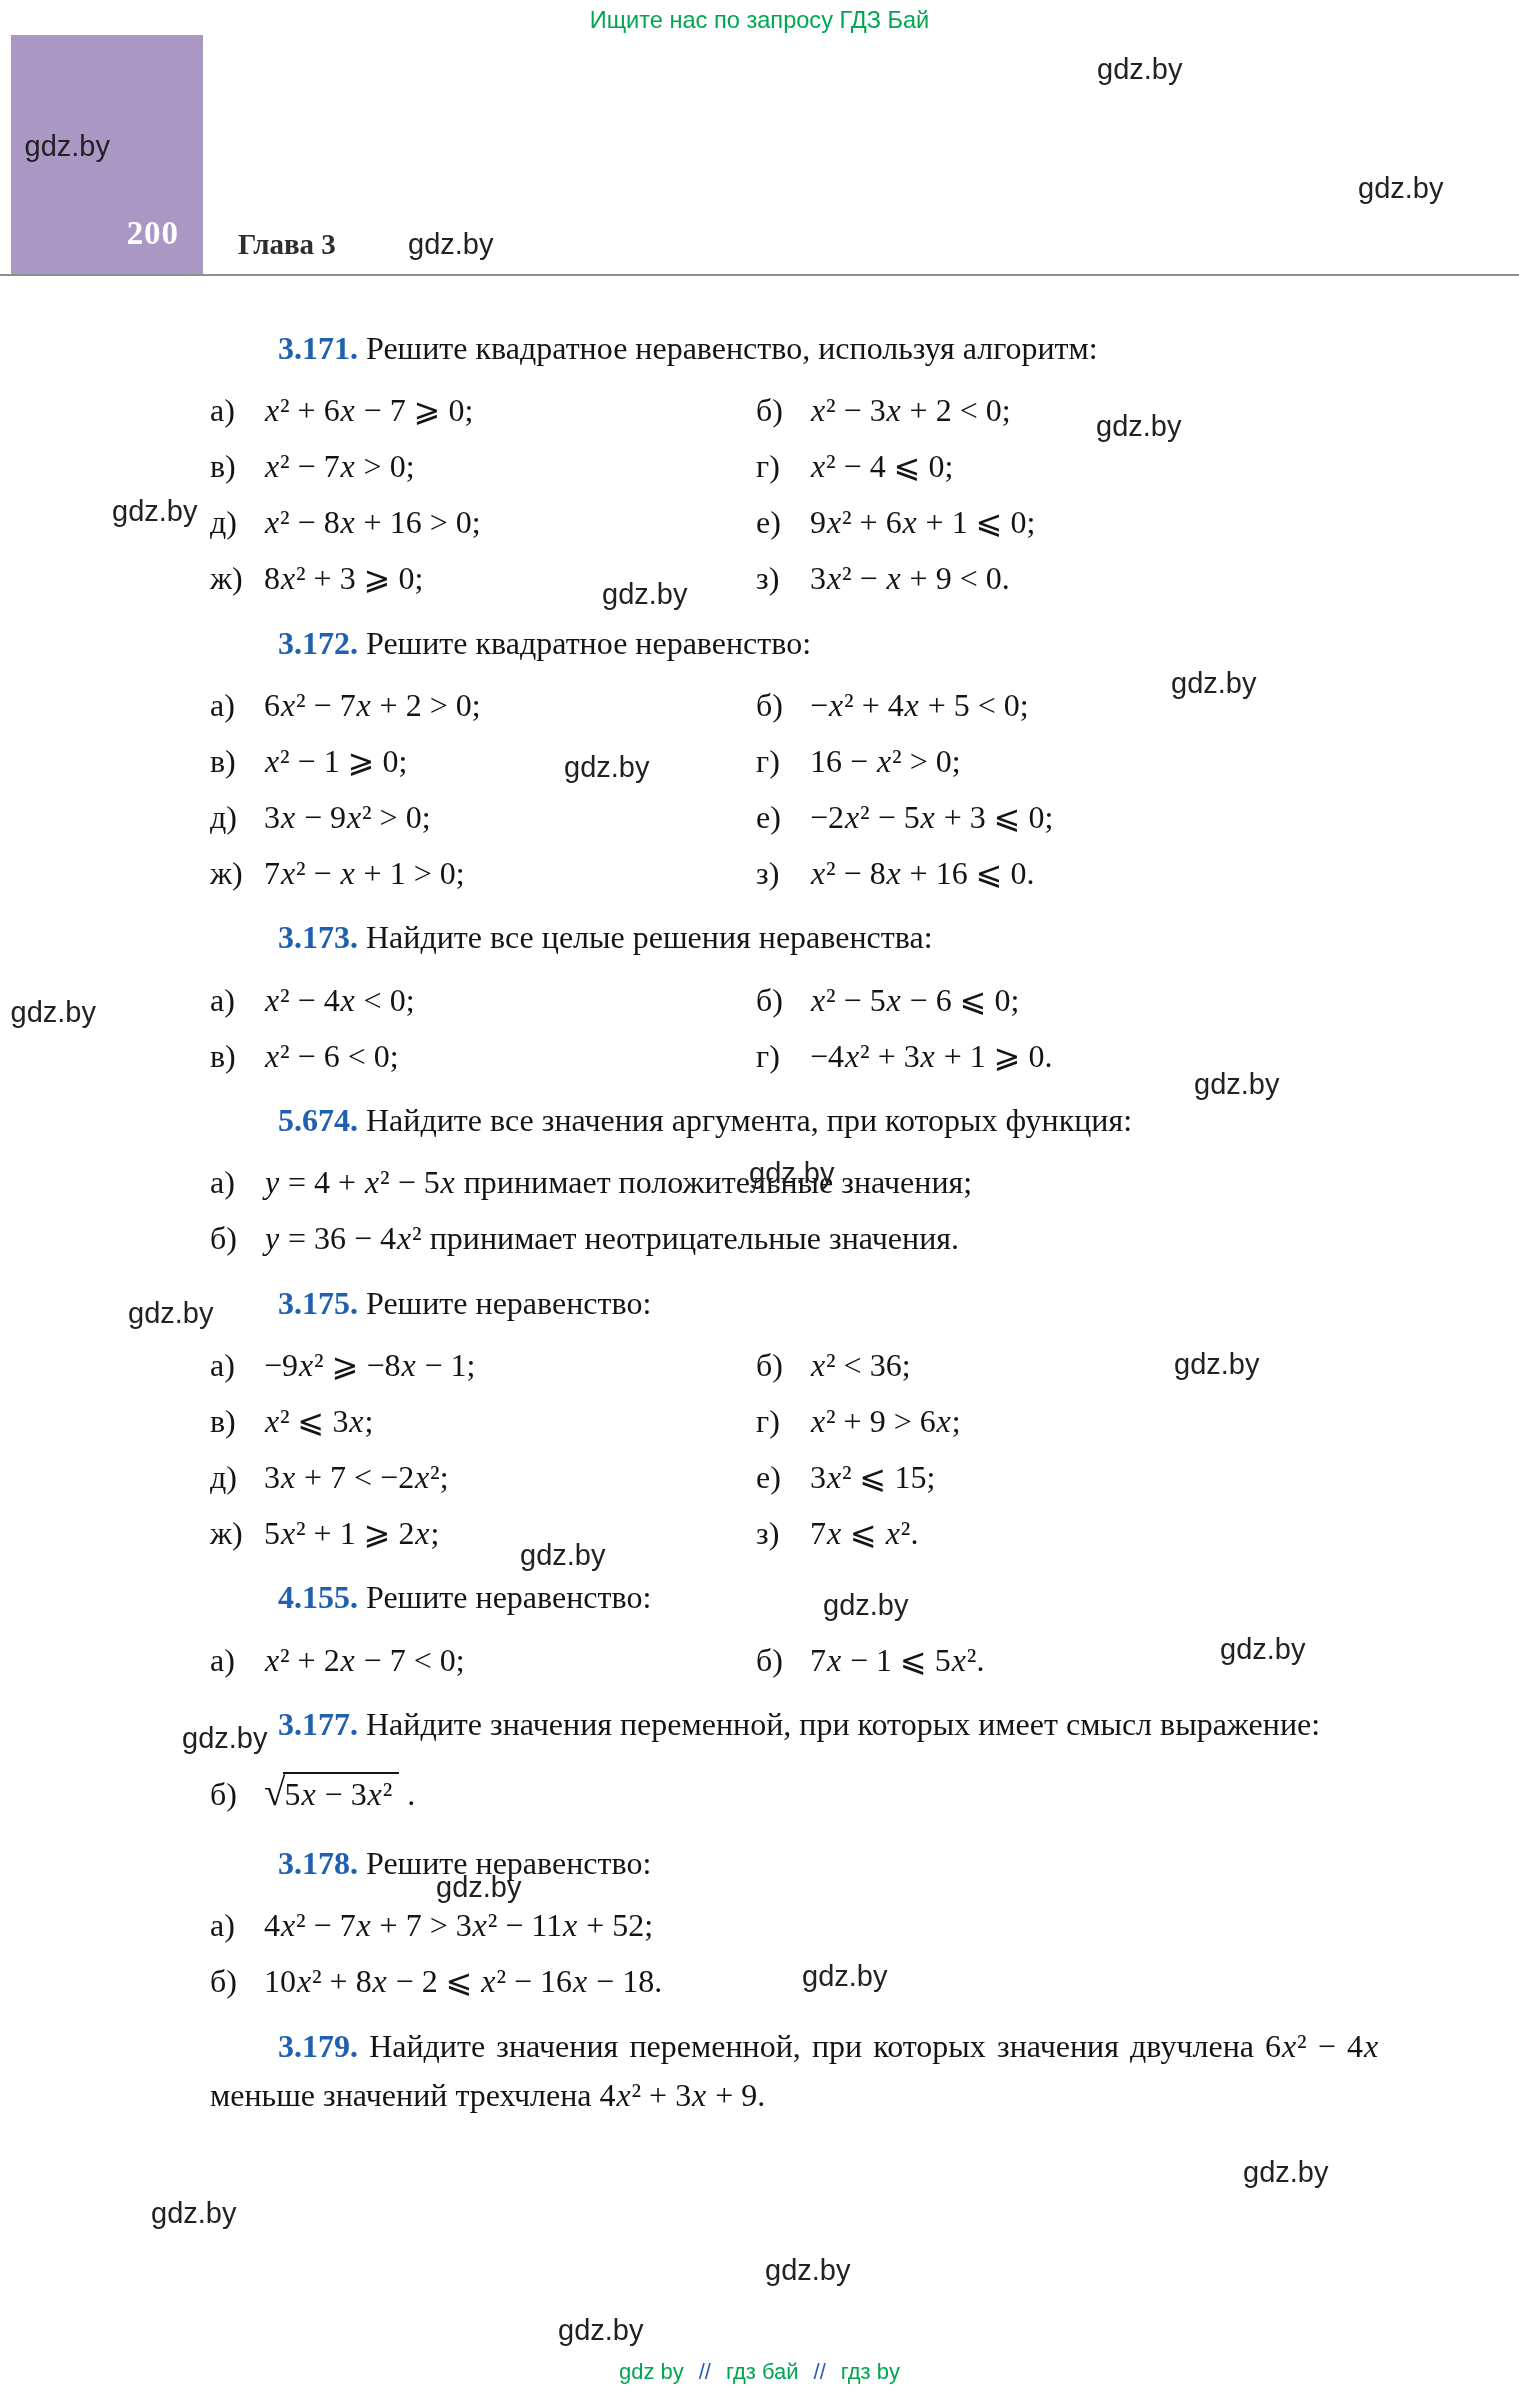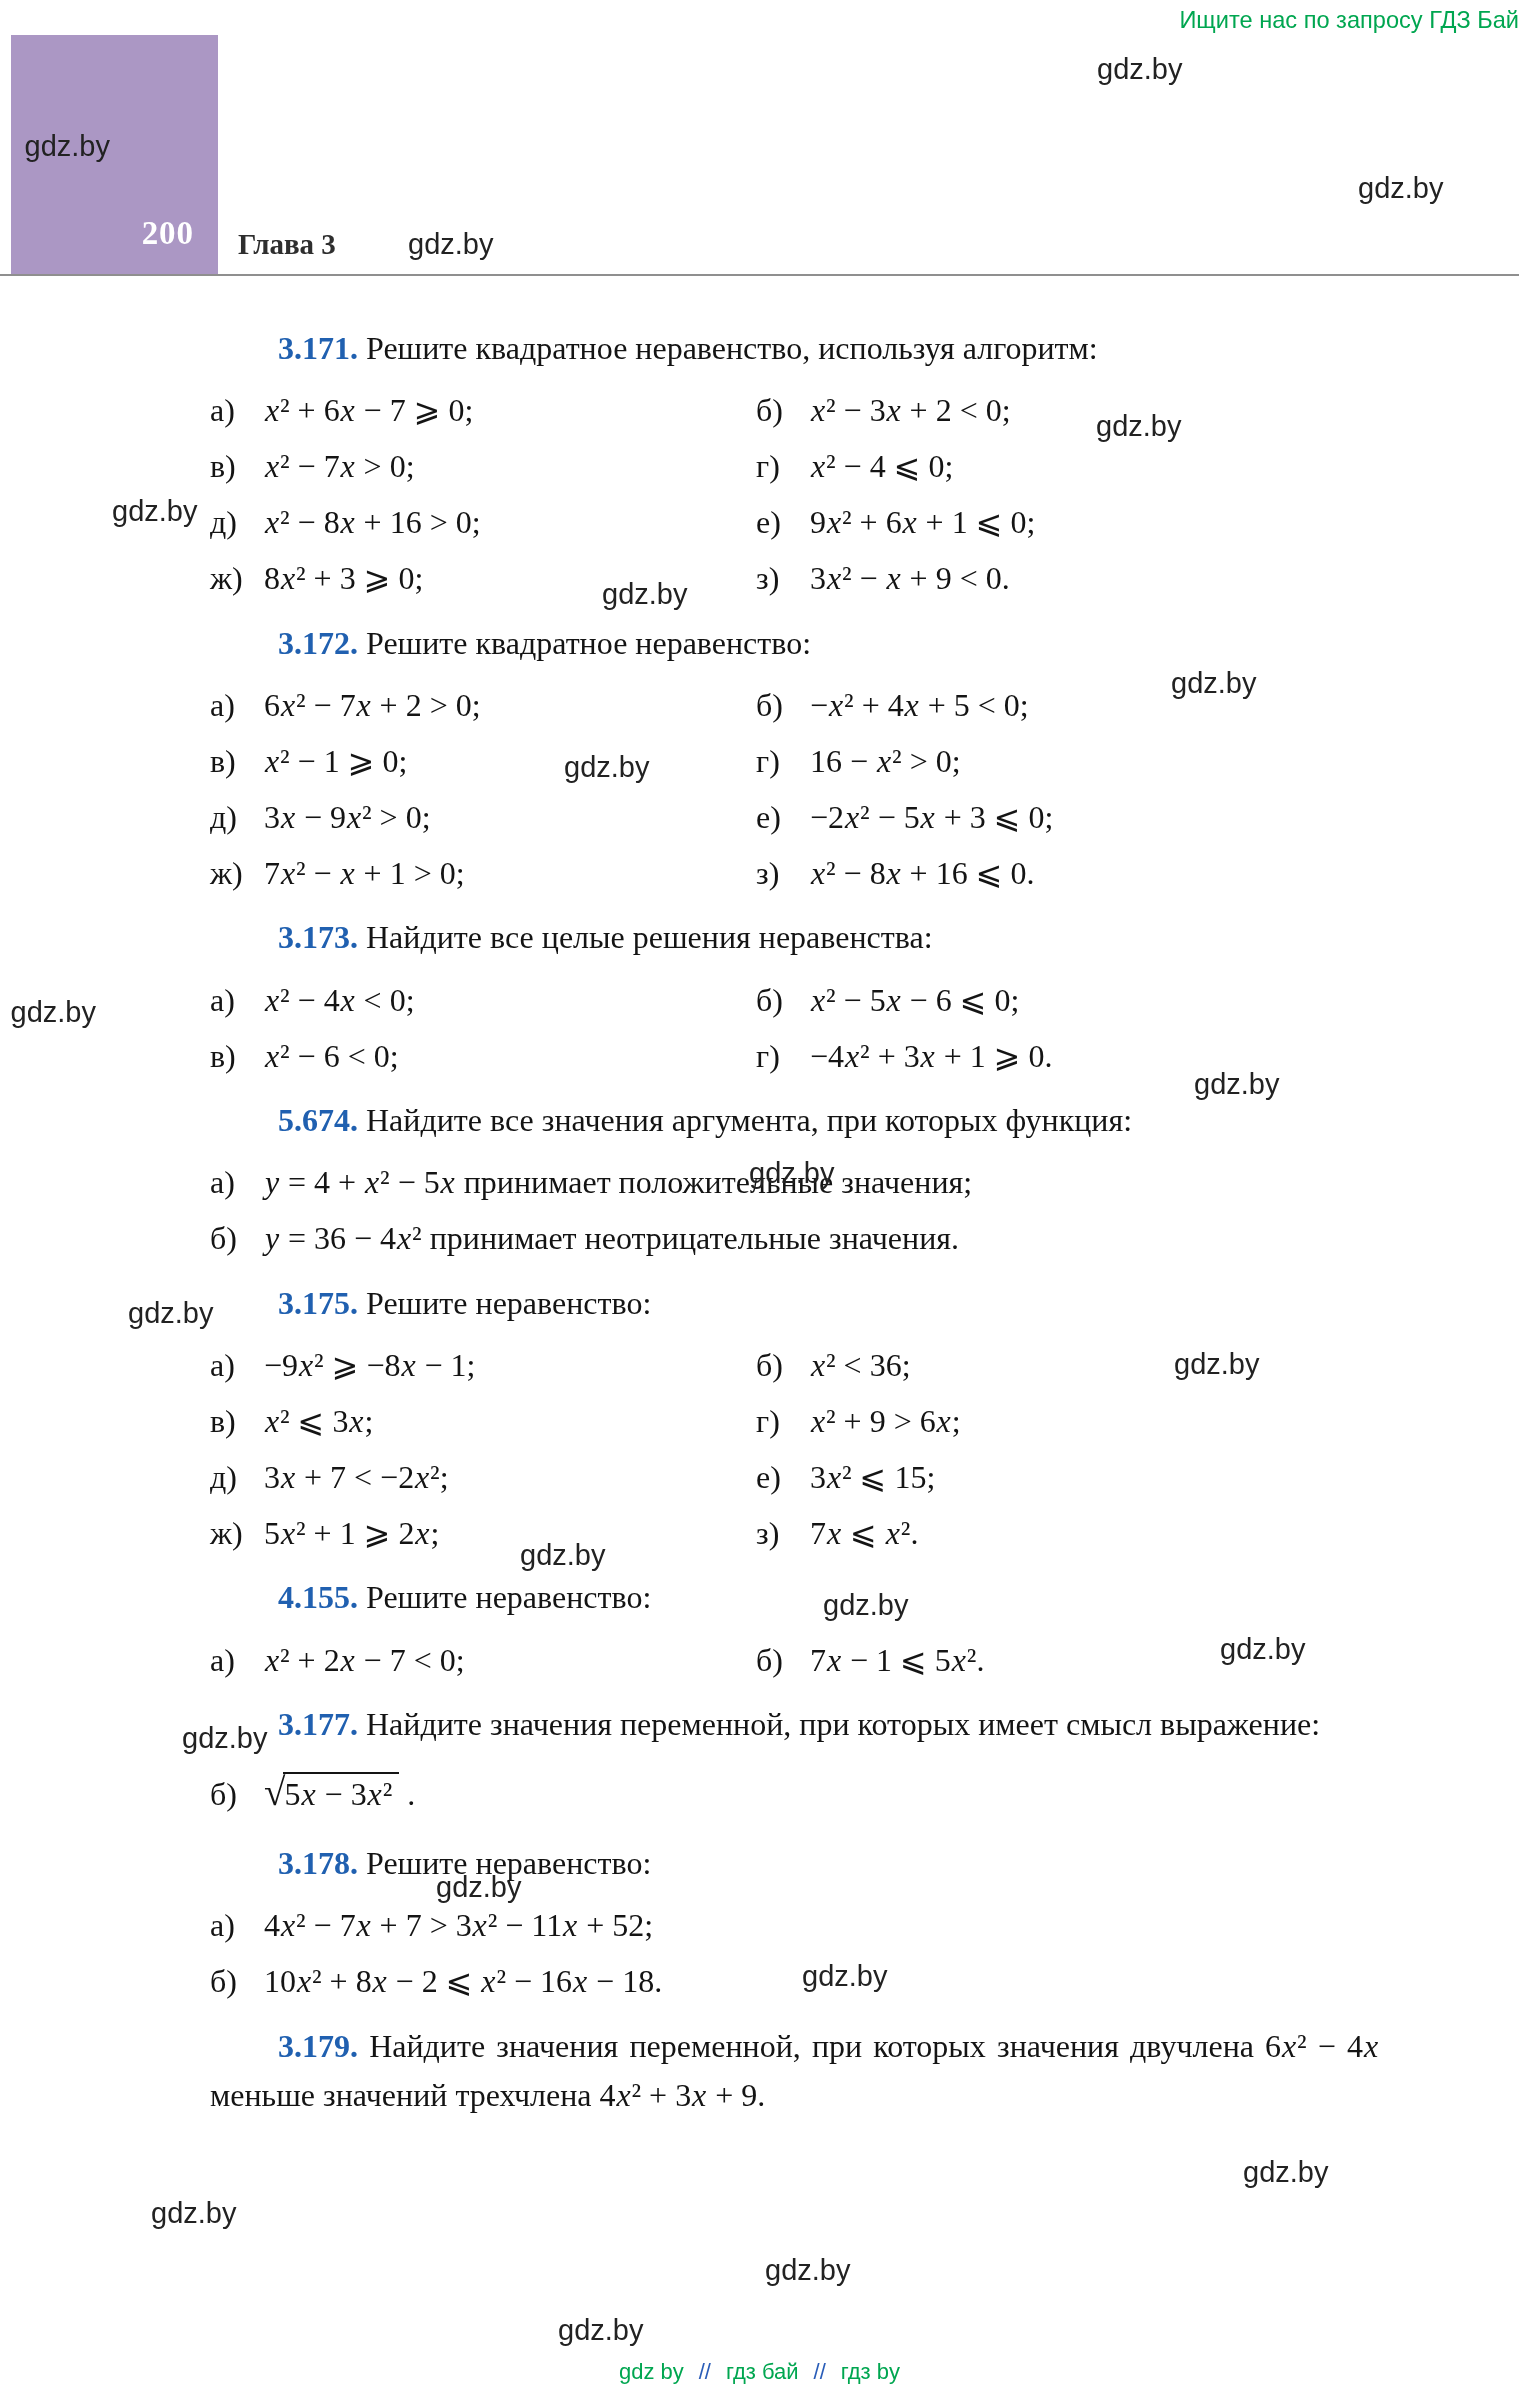--- a/index.html
+++ b/index.html
@@ -9,7 +9,7 @@
     color:#141414;overflow:hidden;
   }
   .banner{
-    position:absolute;top:7px;left:0;width:100%;text-align:right;
+    position:absolute;top:7px;left:0;width:100%;text-align:center;
     font-family:"Liberation Sans","DejaVu Sans",sans-serif;
     font-size:23.6px;color:#00a650;
   }

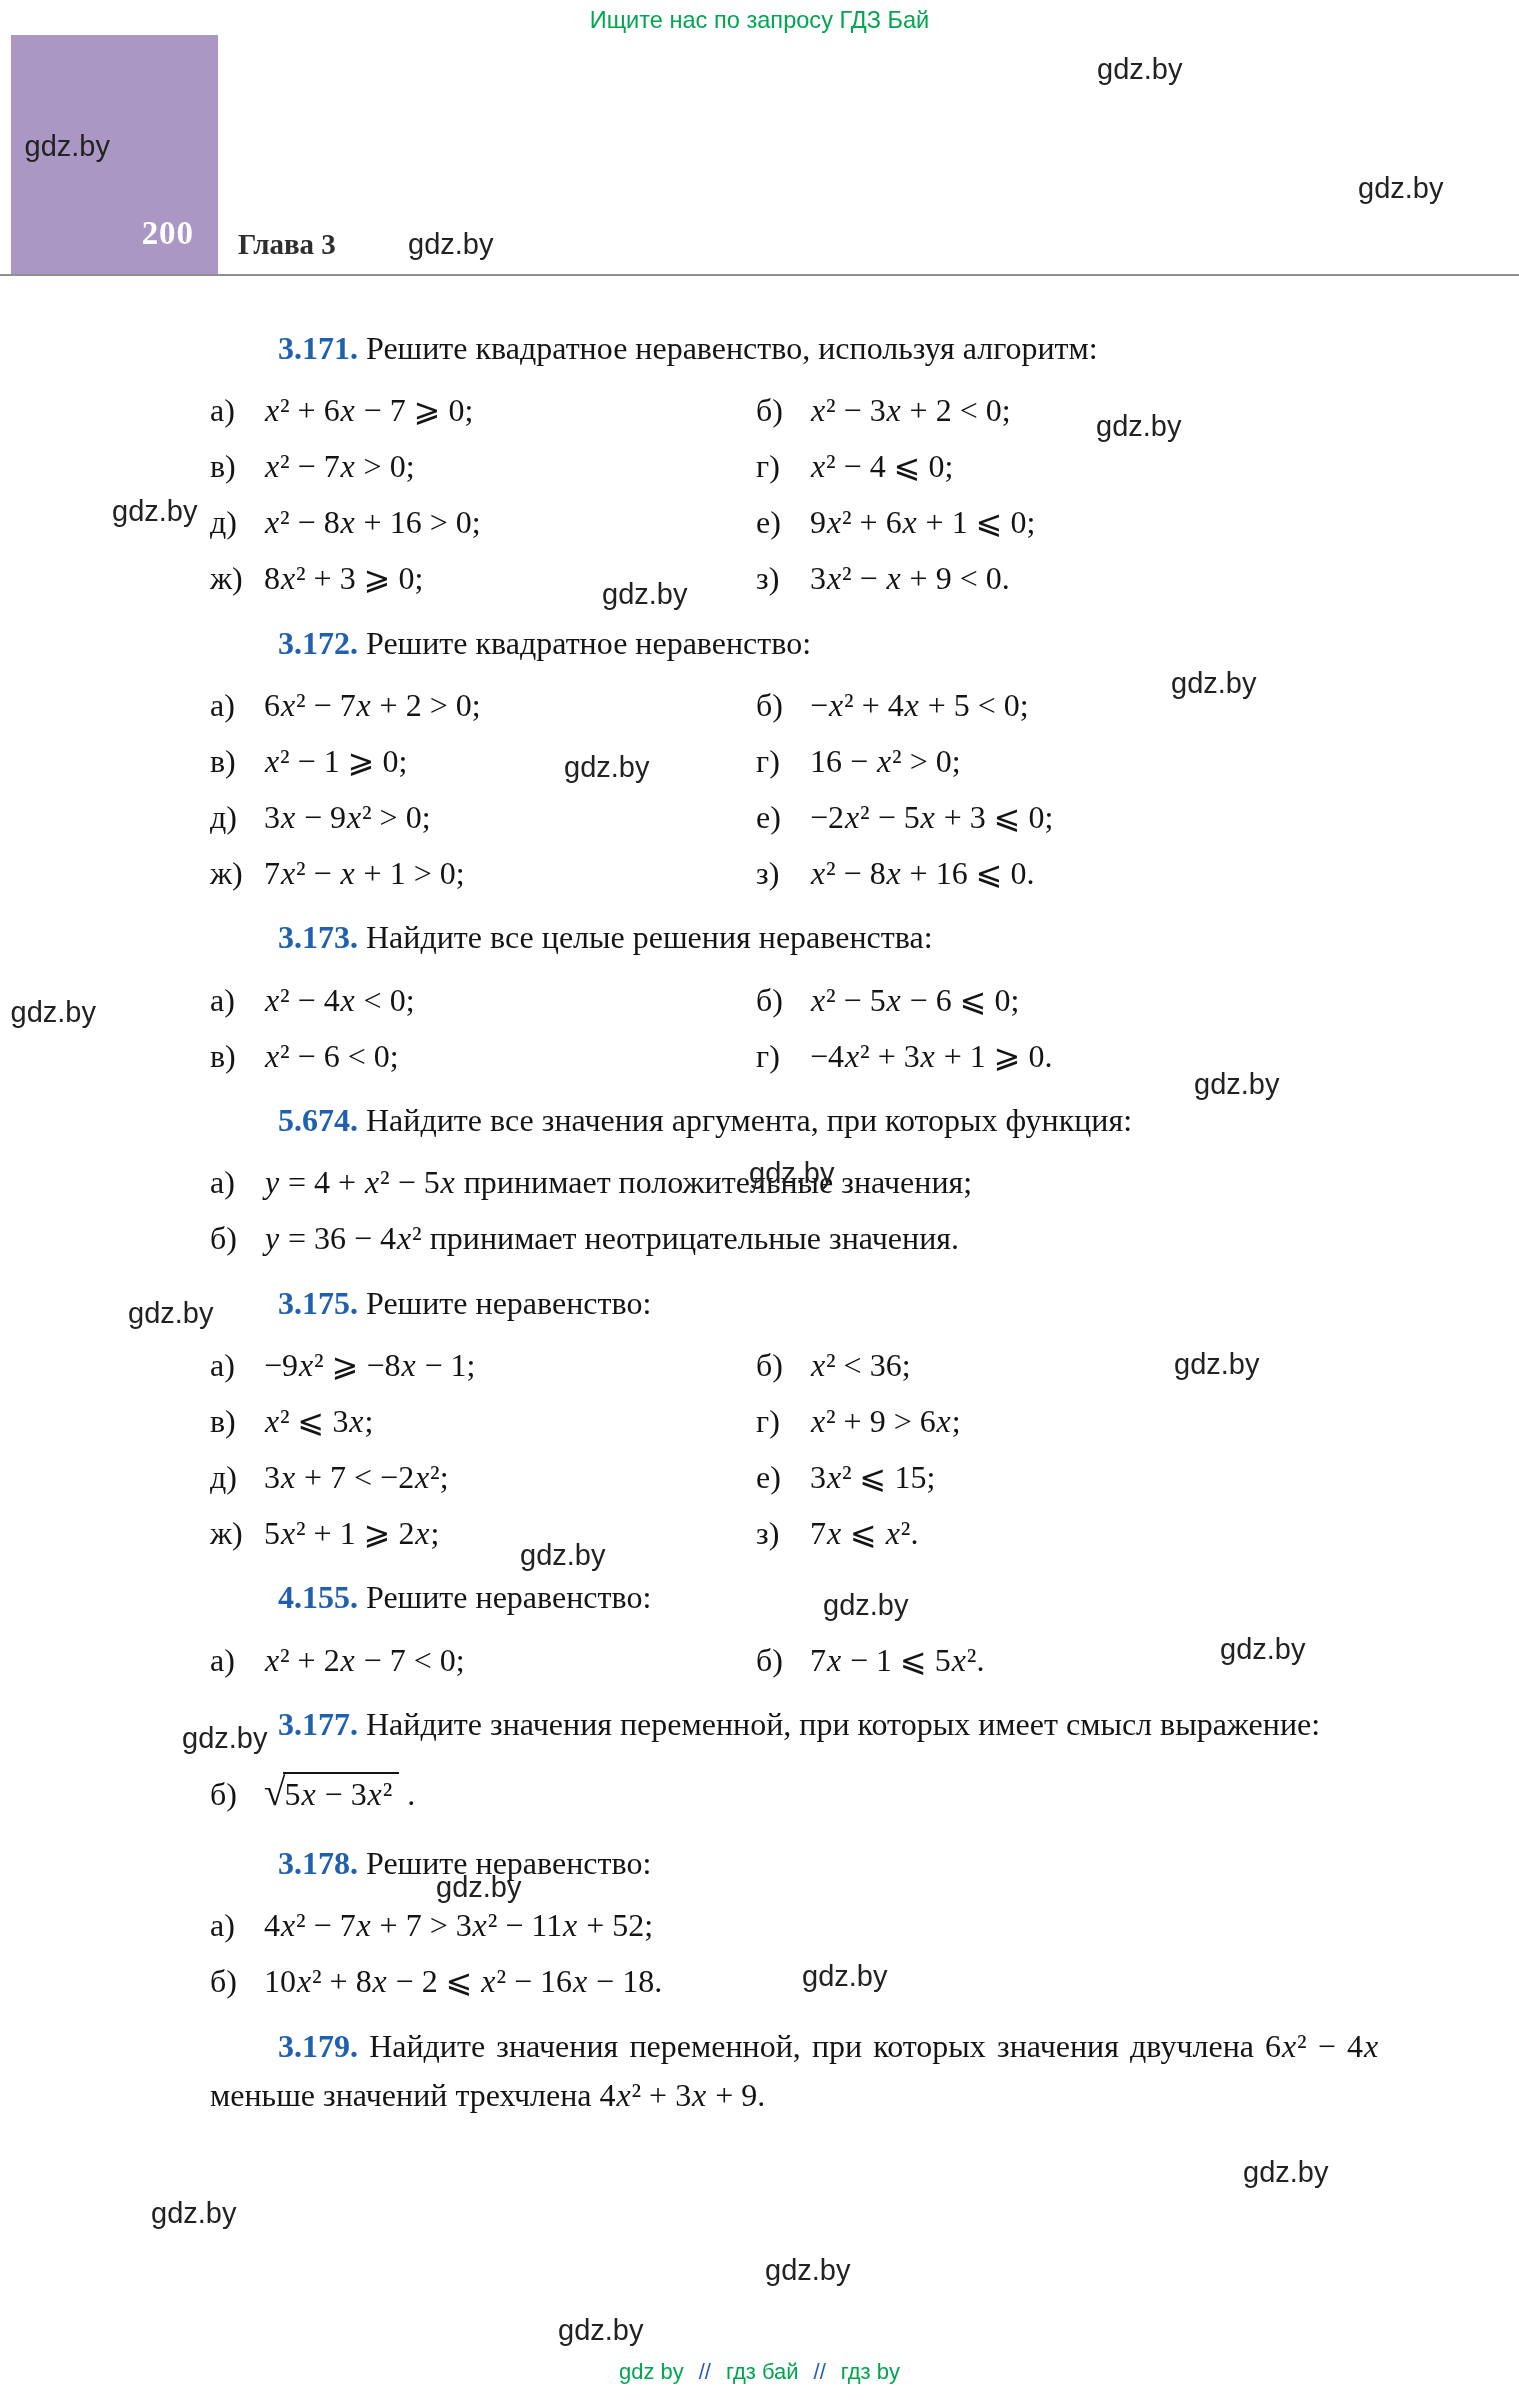--- a/index.html
+++ b/index.html
@@ -14,7 +14,7 @@
     font-size:23.6px;color:#00a650;
   }
   .purple-block{
-    position:absolute;left:11.4px;top:35px;width:207px;height:241px;
+    position:absolute;left:11.4px;top:35px;width:192px;height:241px;
     background:#ab97c4;
   }
   .page-number{

